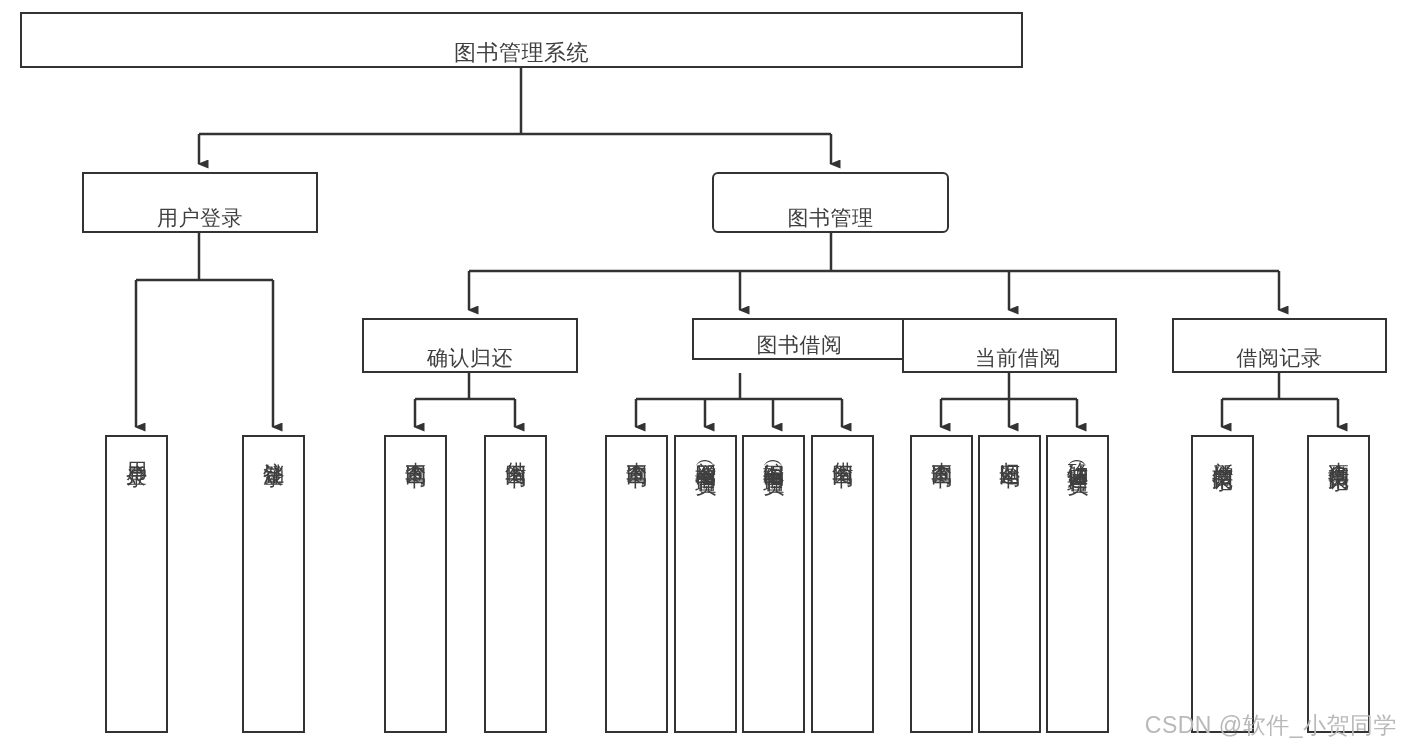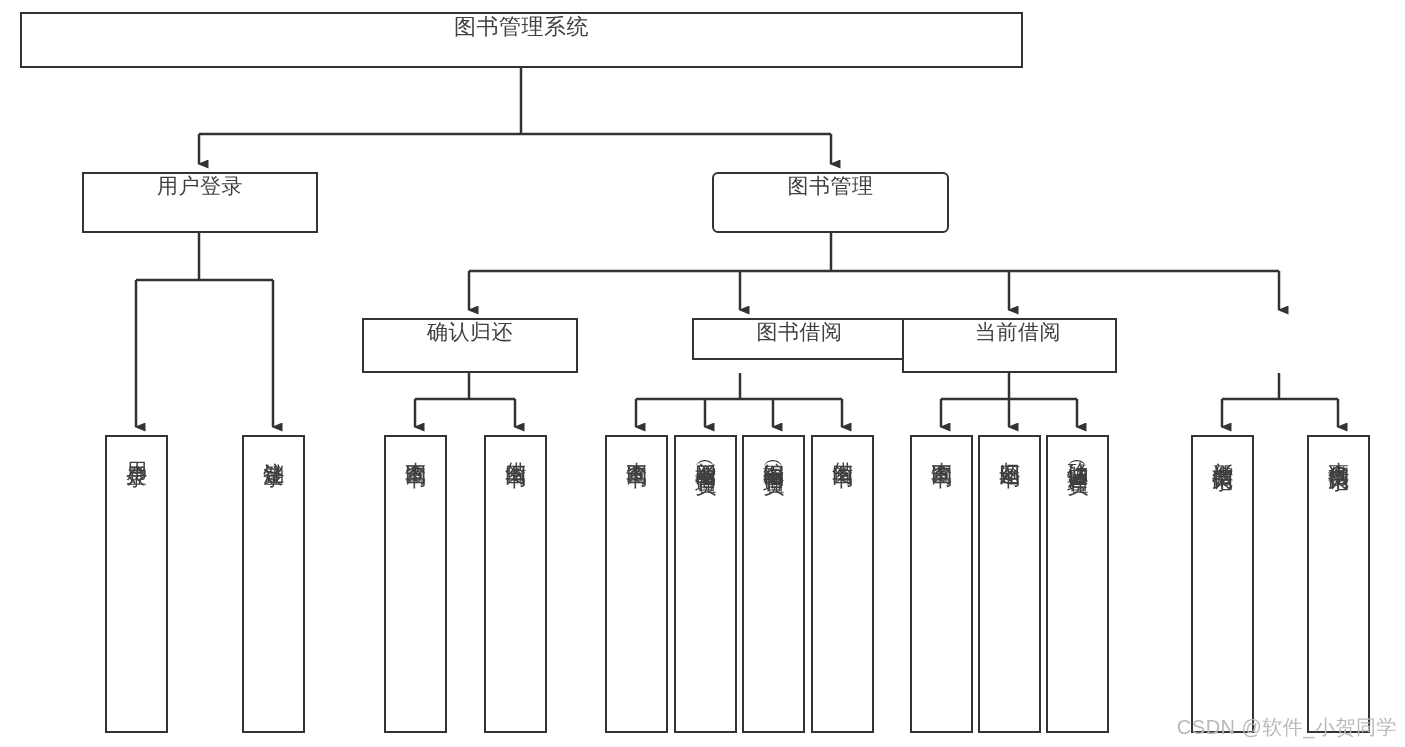--- a/index.html
+++ b/index.html
@@ -33,7 +33,7 @@
     background: #ffffff;
     border: 2px solid #333333;
     display: flex;
-    align-items: flex-start;
+    align-items: flex-end;
     justify-content: center;
     color: #3f3f3f;
     z-index: 2;

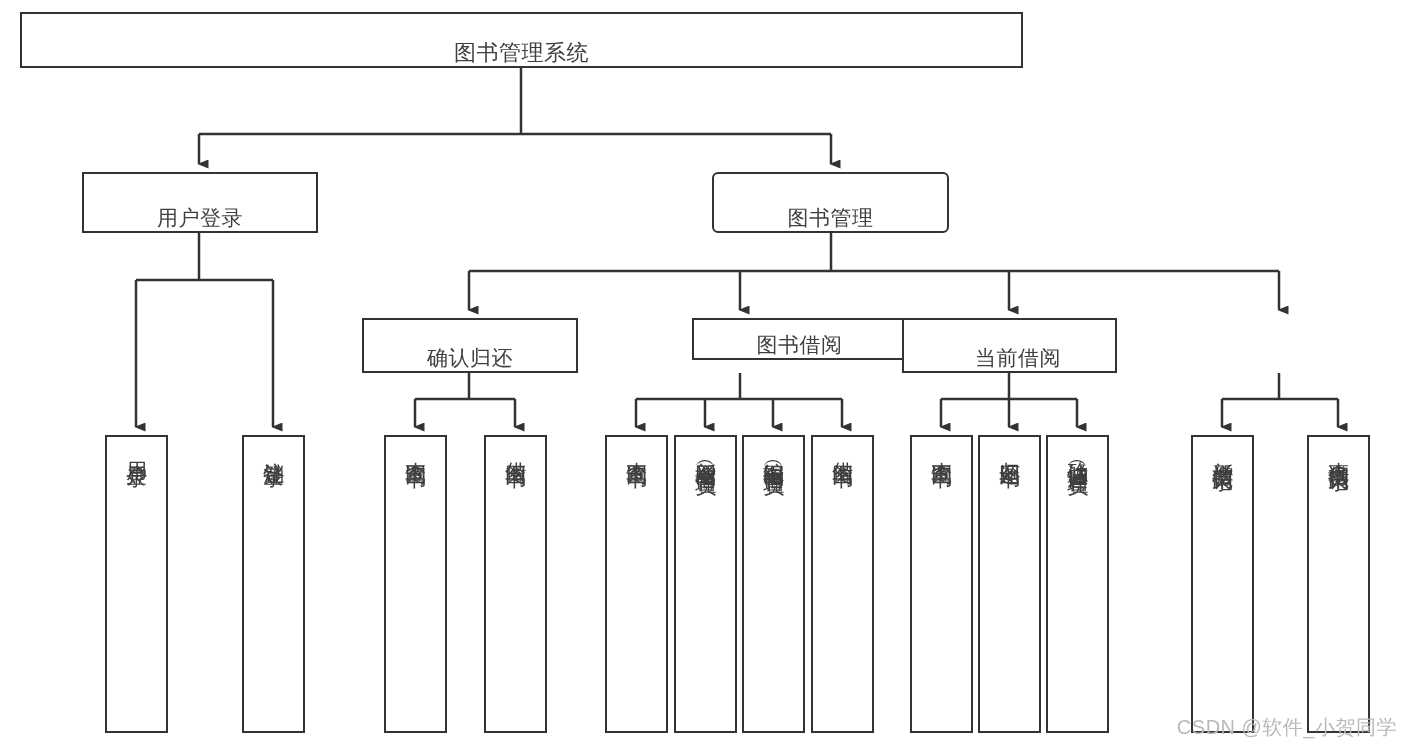--- a/index.html
+++ b/index.html
@@ -150,6 +150,9 @@
   <div class="node horizontal" style="left:902px; top:318px; width:215px; height:55px;padding-left:17px;">
     <span class="node-label">当前借阅</span>
   </div>
+  <div class="node horizontal" style="left:1172px; top:318px; width:215px; height:55px;">
+    <span class="node-label">借阅记录</span>
+  </div>
 
   <div class="node vertical" style="left:105px; top:435px; width:63px; height:298px;">
     <span class="node-label">用户登录</span>

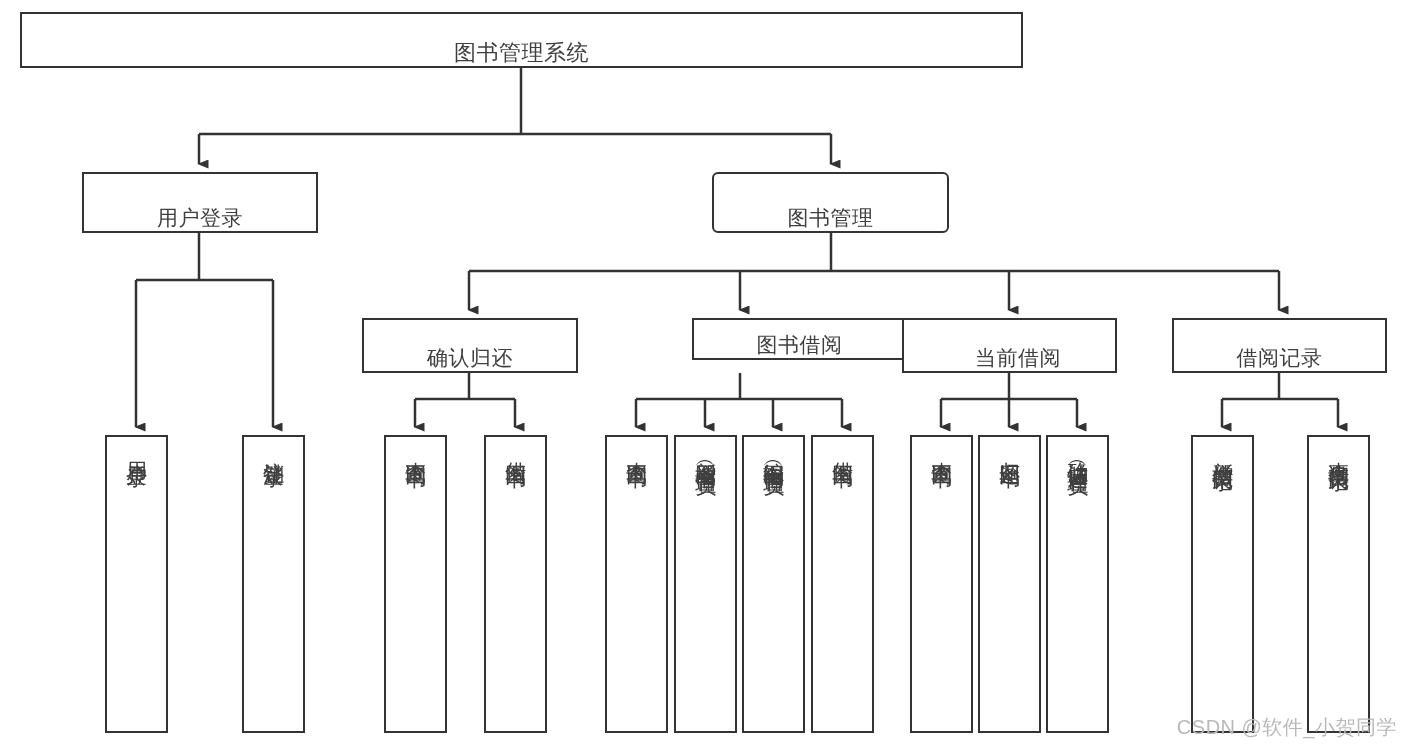--- a/index.html
+++ b/index.html
@@ -68,7 +68,7 @@
     position: absolute;
     right: 8px;
     bottom: 6px;
-    font-size: 20px;
+    font-size: 23px;
     color: #b9b9b9;
     letter-spacing: 0.5px;
     z-index: 5;

